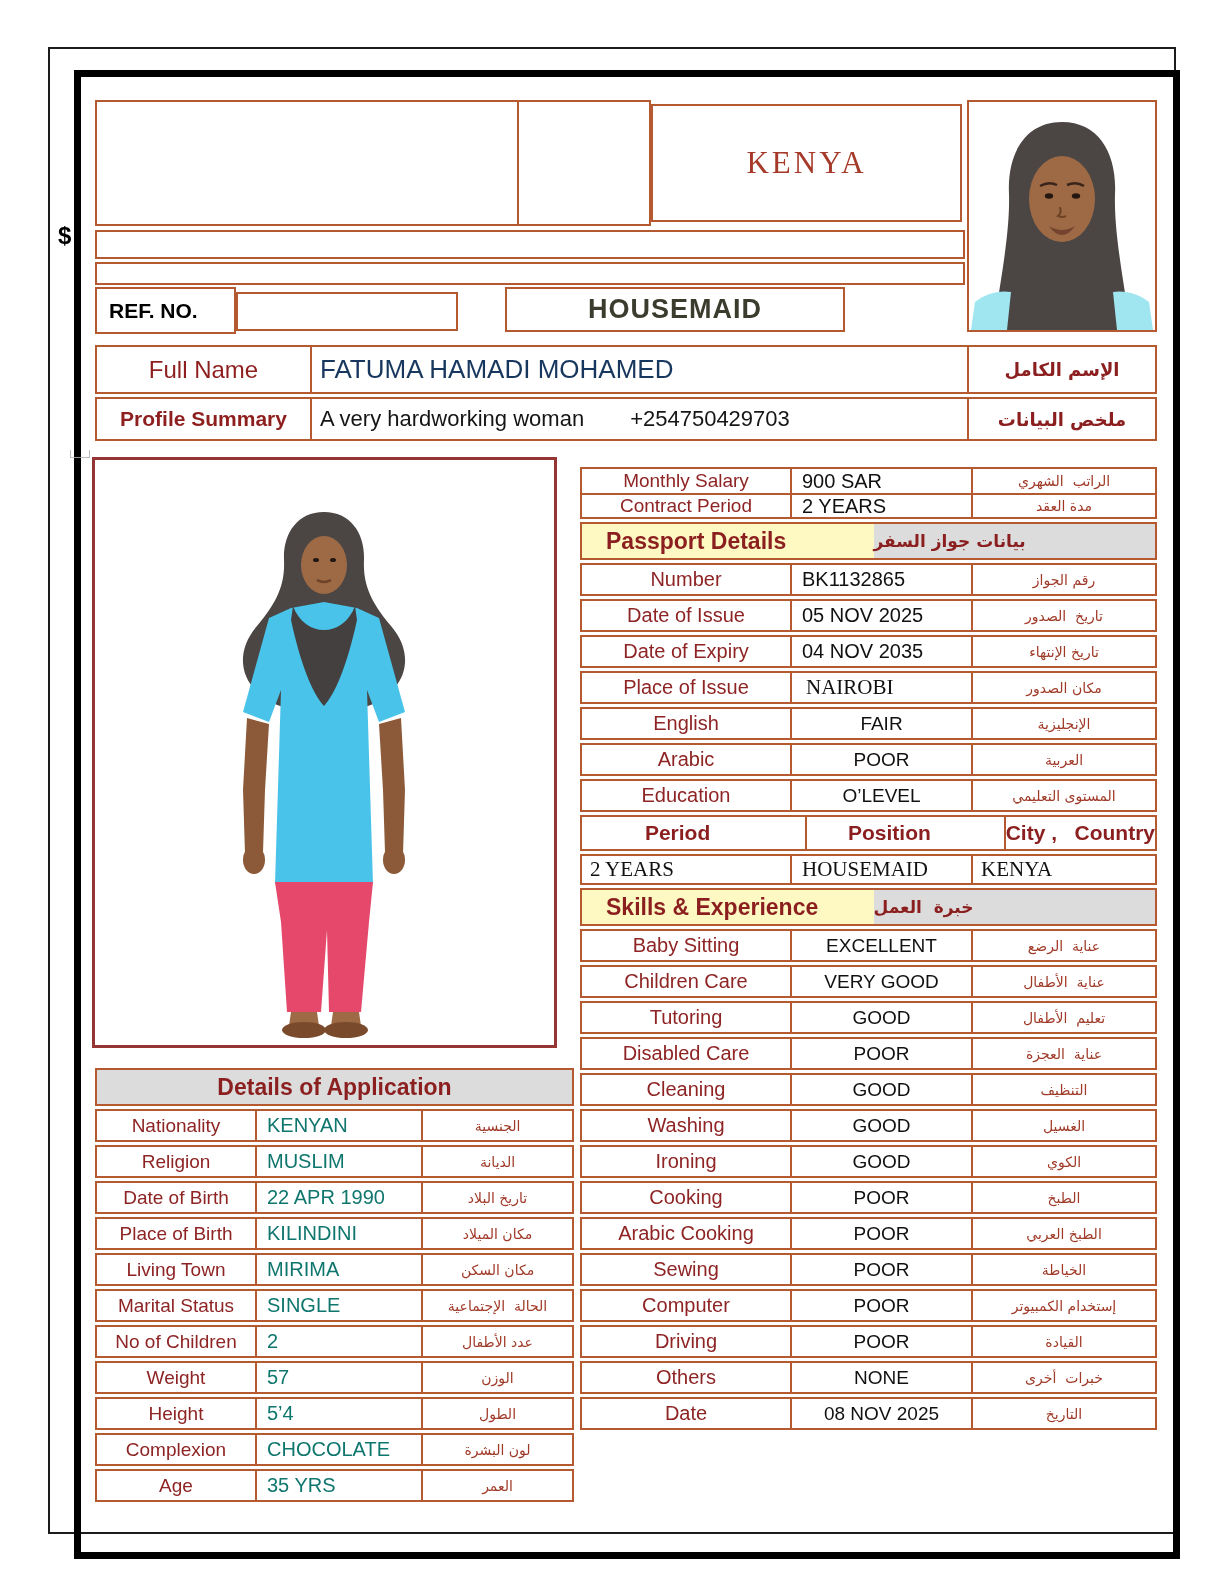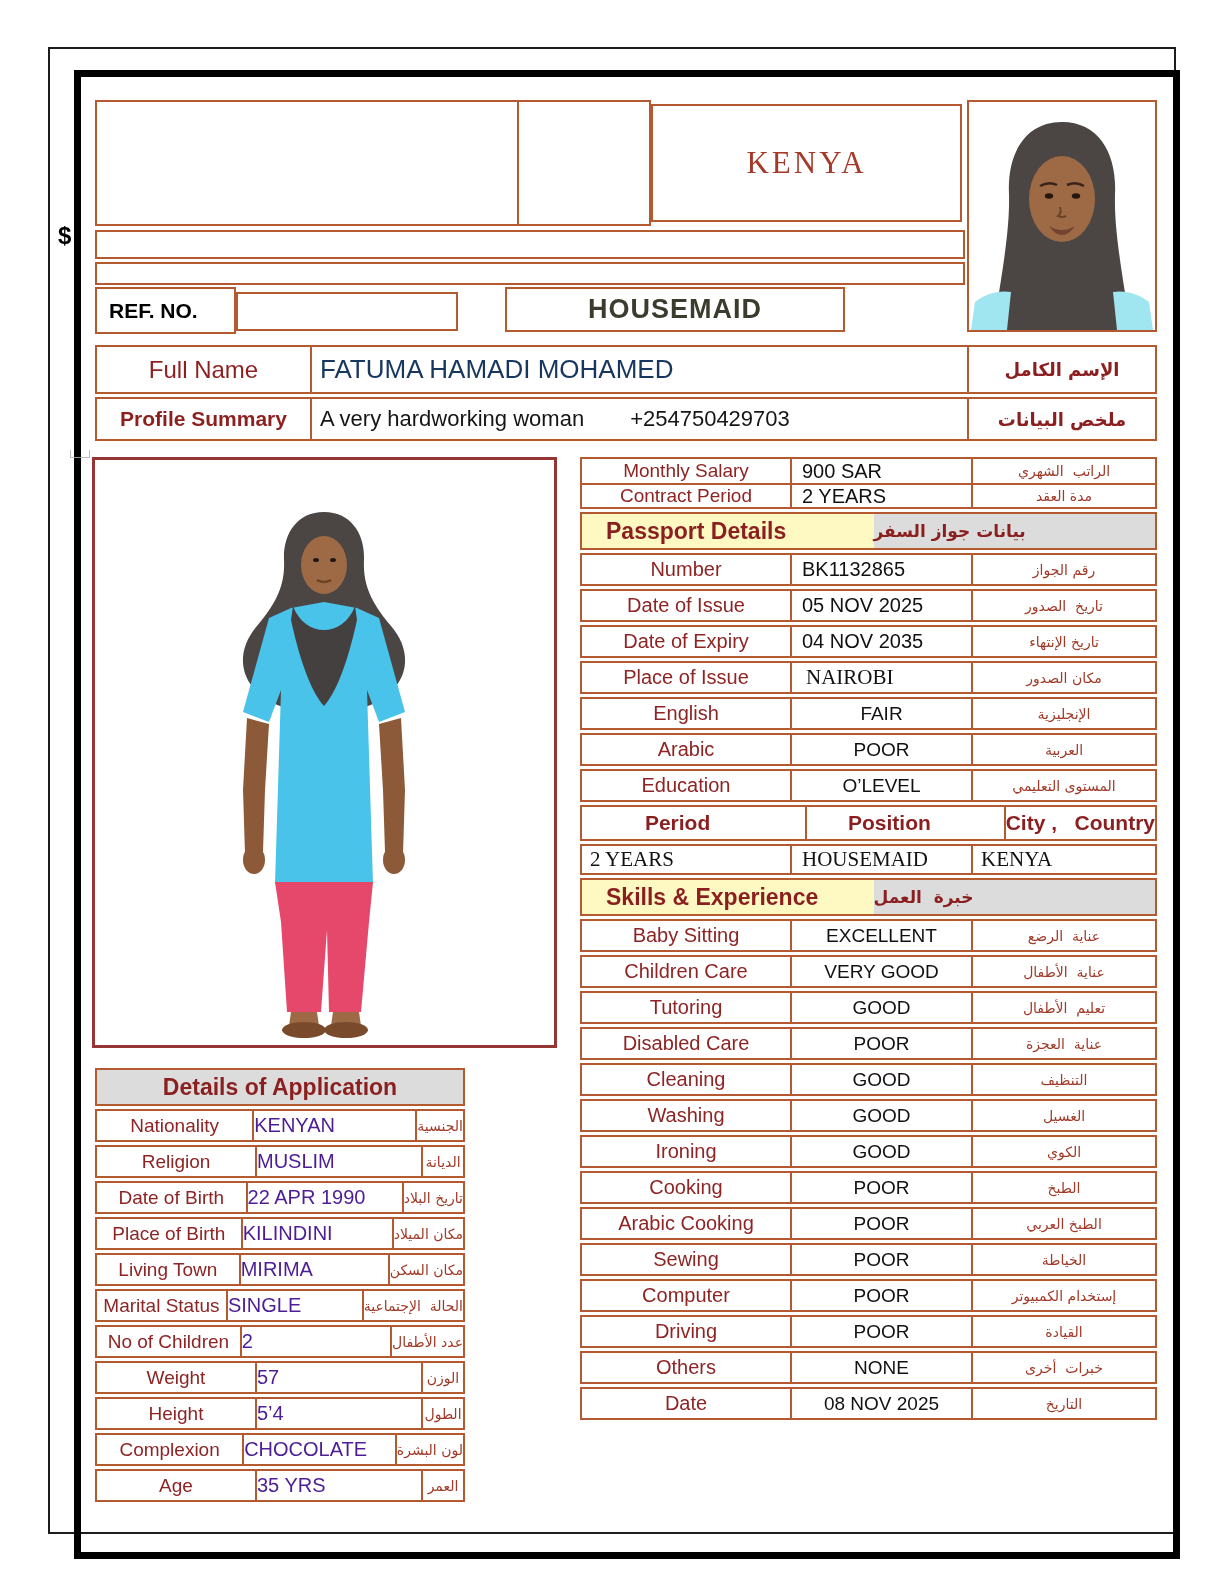--- a/index.html
+++ b/index.html
@@ -61,7 +61,7 @@
   .drow .c3 { flex:1; border-left:2px solid #b55a30; font-size:14px; color:#a03a28; }
 
   
-  .rtable { position:absolute; left:580px; top:457px; width:577px; }
+  .rtable { position:absolute; left:580px; top:467px; width:577px; }
   .rrow { display:flex; height:33px; border:2px solid #b55a30; background:#fff; margin-bottom:3px; }
   .rrow .c1 { width:208px; color:#8e2424; font-size:20px; }
   .rrow .c2 { width:181px; border-left:2px solid #b55a30; justify-content:flex-start; padding-left:10px; color:#111; font-size:20px; }

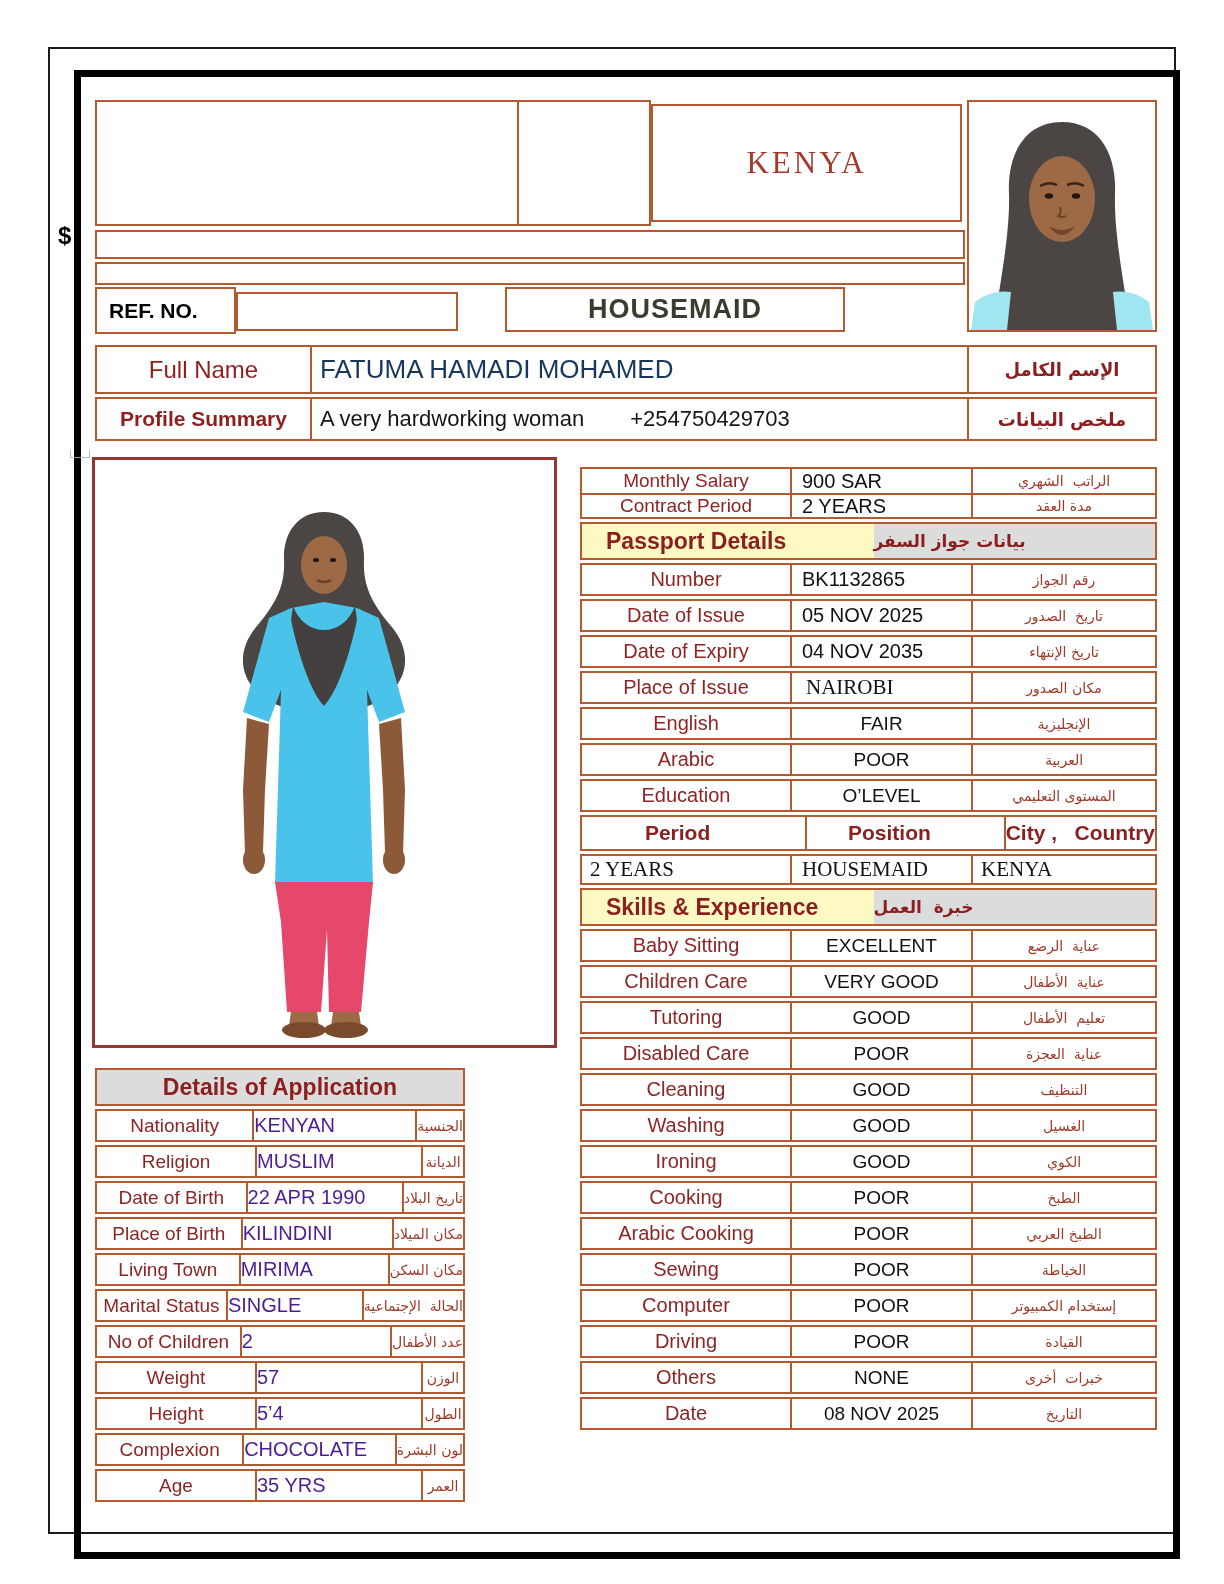--- a/index.html
+++ b/index.html
@@ -52,7 +52,7 @@
   .ar { font-family:"DejaVu Sans",sans-serif; direction:rtl; }
 
   
-  .dtable { position:absolute; left:95px; top:1068px; width:370px; }
+  .dtable { position:absolute; left:95px; top:1068px; width:479px; }
   .dheader { height:38px; background:#dcdcdc; border:2px solid #b55a30; display:flex; align-items:center; justify-content:center;
              color:#8b1f1f; font-weight:bold; font-size:23px; margin-bottom:3px; }
   .drow { display:flex; height:33px; border:2px solid #b55a30; background:#fff; margin-bottom:3px; }

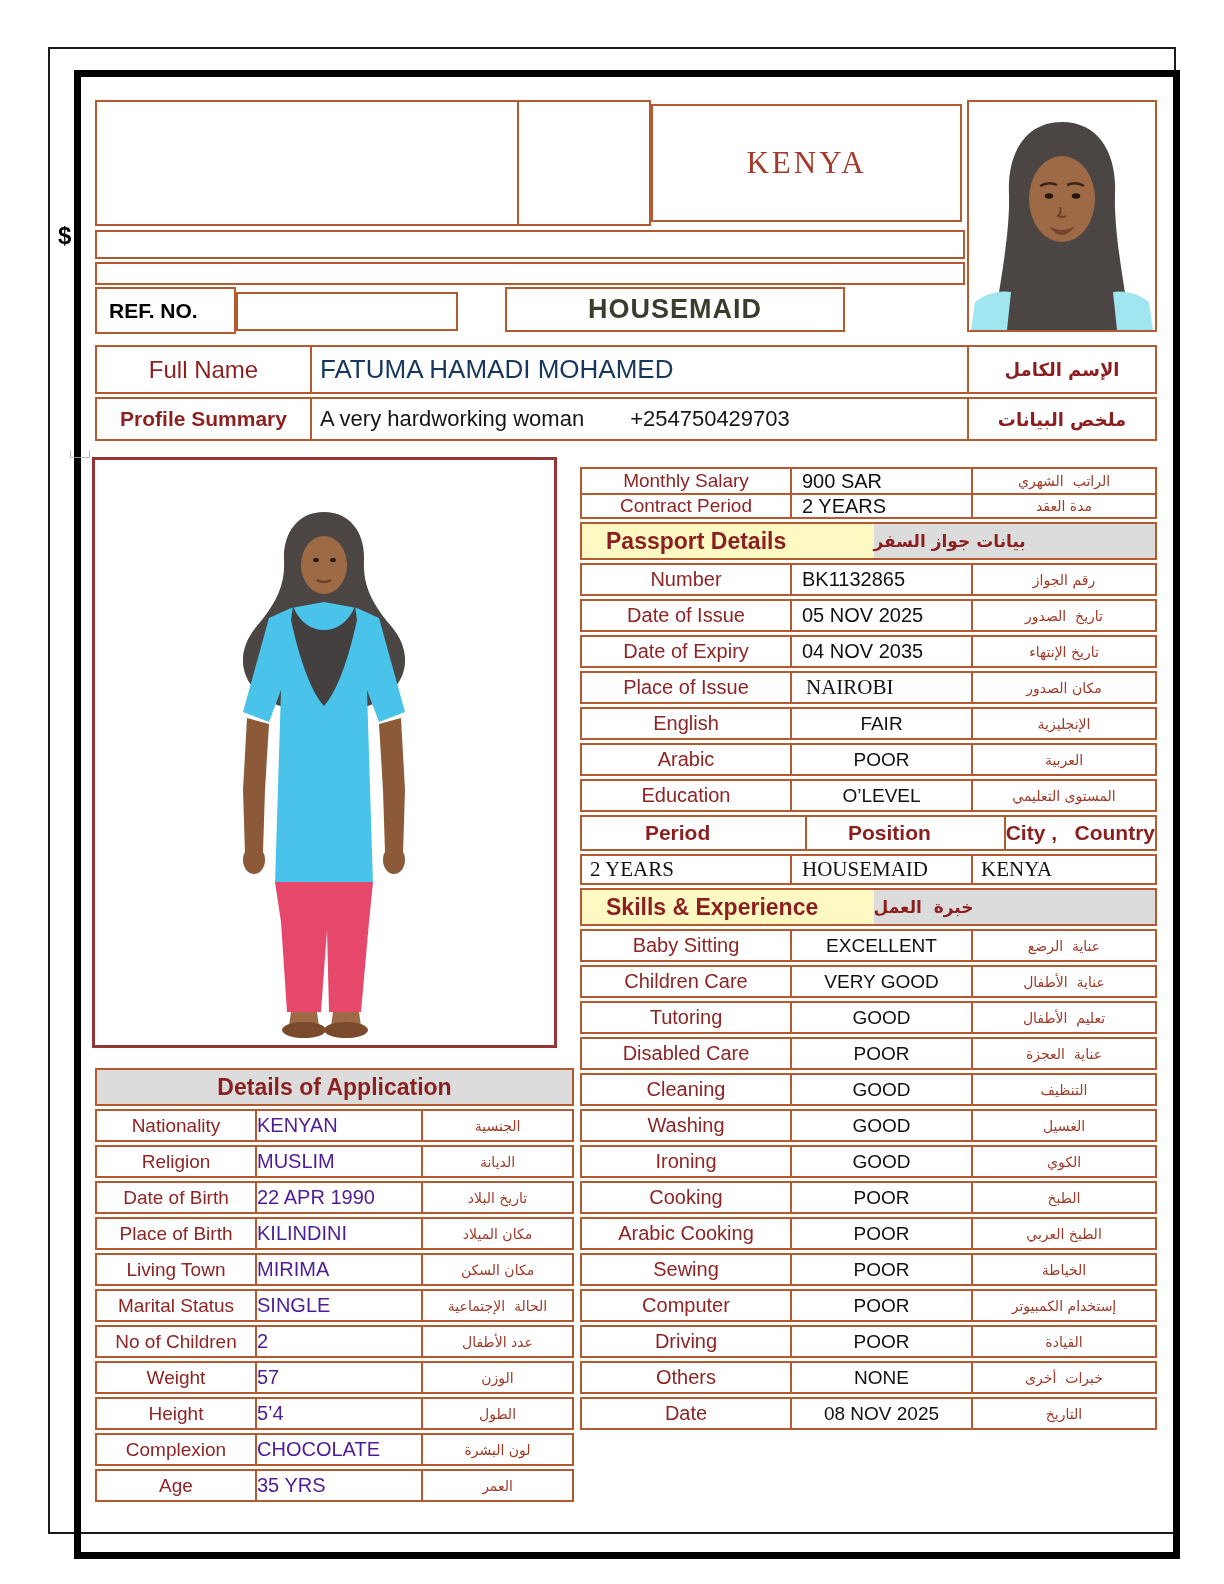--- a/index.html
+++ b/index.html
@@ -57,7 +57,7 @@
              color:#8b1f1f; font-weight:bold; font-size:23px; margin-bottom:3px; }
   .drow { display:flex; height:33px; border:2px solid #b55a30; background:#fff; margin-bottom:3px; }
   .drow .c1 { width:158px; color:#8e2424; font-size:19px; }
-  .drow .c2 { width:166px; border-left:2px solid #b55a30; justify-content:flex-start; color:#4c1d95; font-size:20px; }
+  .drow .c2 { width:166px; border-left:2px solid #b55a30; justify-content:flex-start; padding-left:10px; color:#0f766e; font-size:20px; }
   .drow .c3 { flex:1; border-left:2px solid #b55a30; font-size:14px; color:#a03a28; }
 
   

